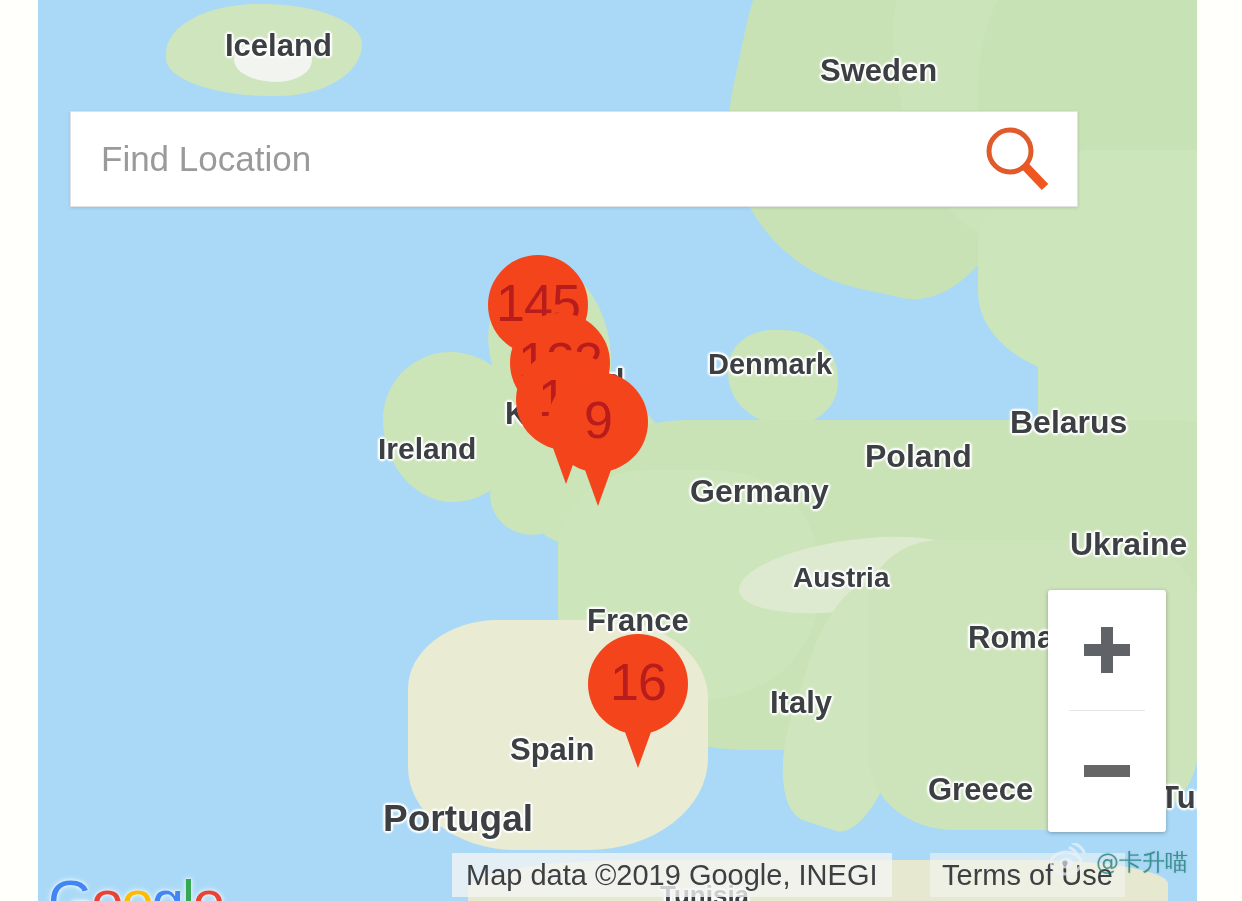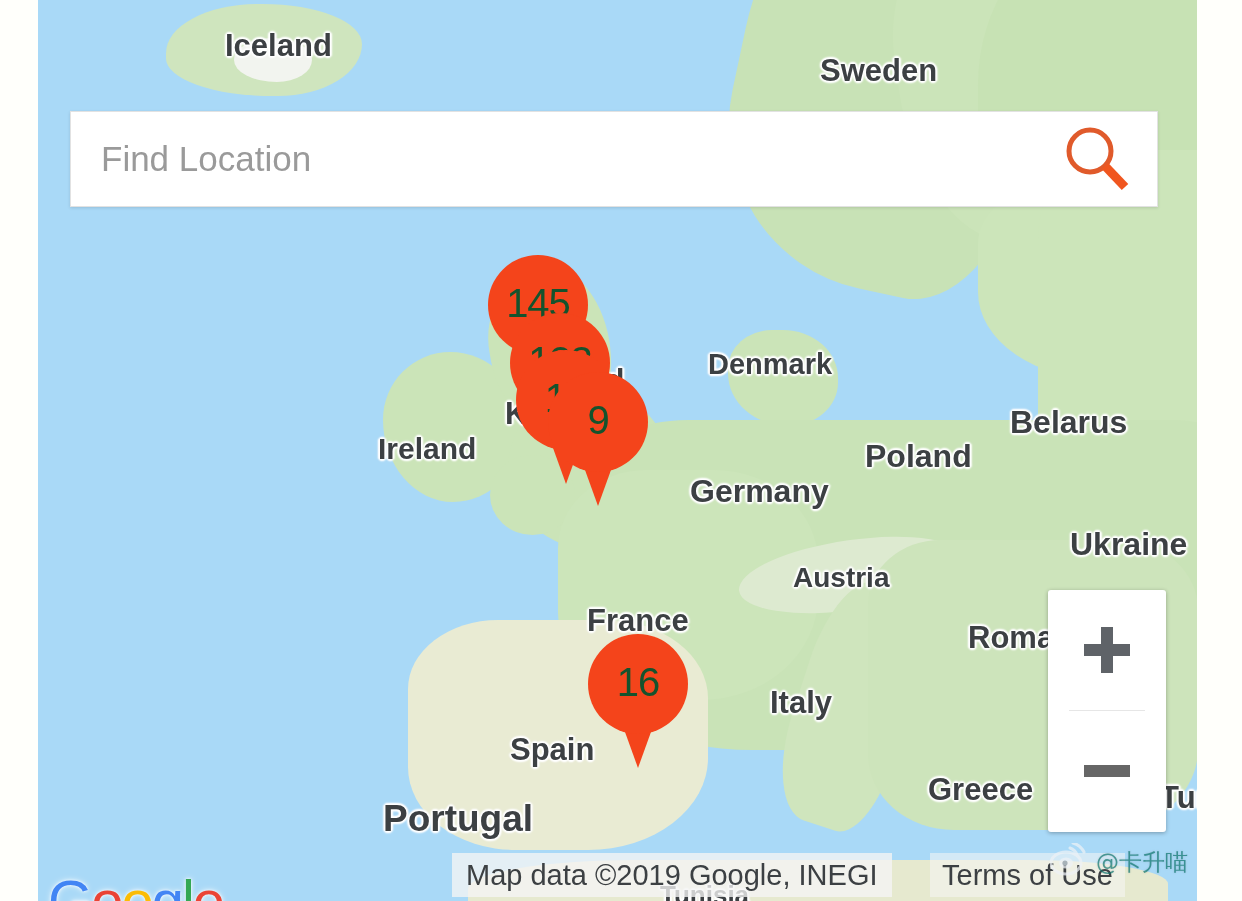--- a/index.html
+++ b/index.html
@@ -140,7 +140,7 @@
   
   #searchbar {
     position: absolute; left: 70px; top: 111px;
-    width: 1088px; height: 96px;
+    width: 1008px; height: 96px;
     background: #fff;
     border: 1px solid #e2e2e2;
     box-shadow: 0 1px 3px rgba(0,0,0,0.12);

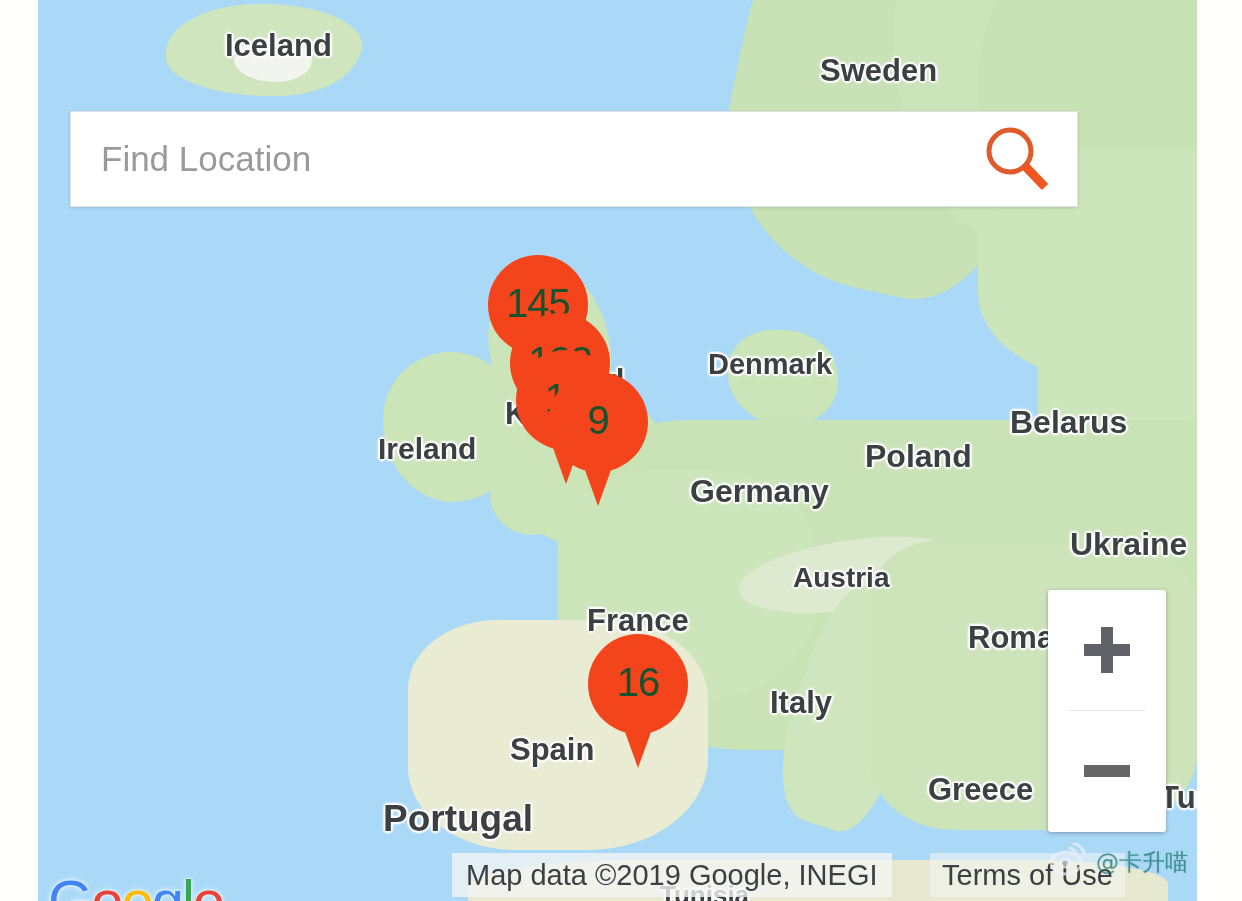--- a/index.html
+++ b/index.html
@@ -183,9 +183,9 @@
     position: absolute; left: 0; top: 0;
     width: 100px; height: 96px;
     display: flex; align-items: center; justify-content: center;
-    color: #14532d;
-    font-family: "Liberation Sans", sans-serif;
-    font-size: 40px; font-weight: 400;
+    color: #b91c1c;
+    font-family: "Liberation Sans", sans-serif;
+    font-size: 52px; font-weight: 400;
     letter-spacing: -1px;
     z-index: 2;
   }

